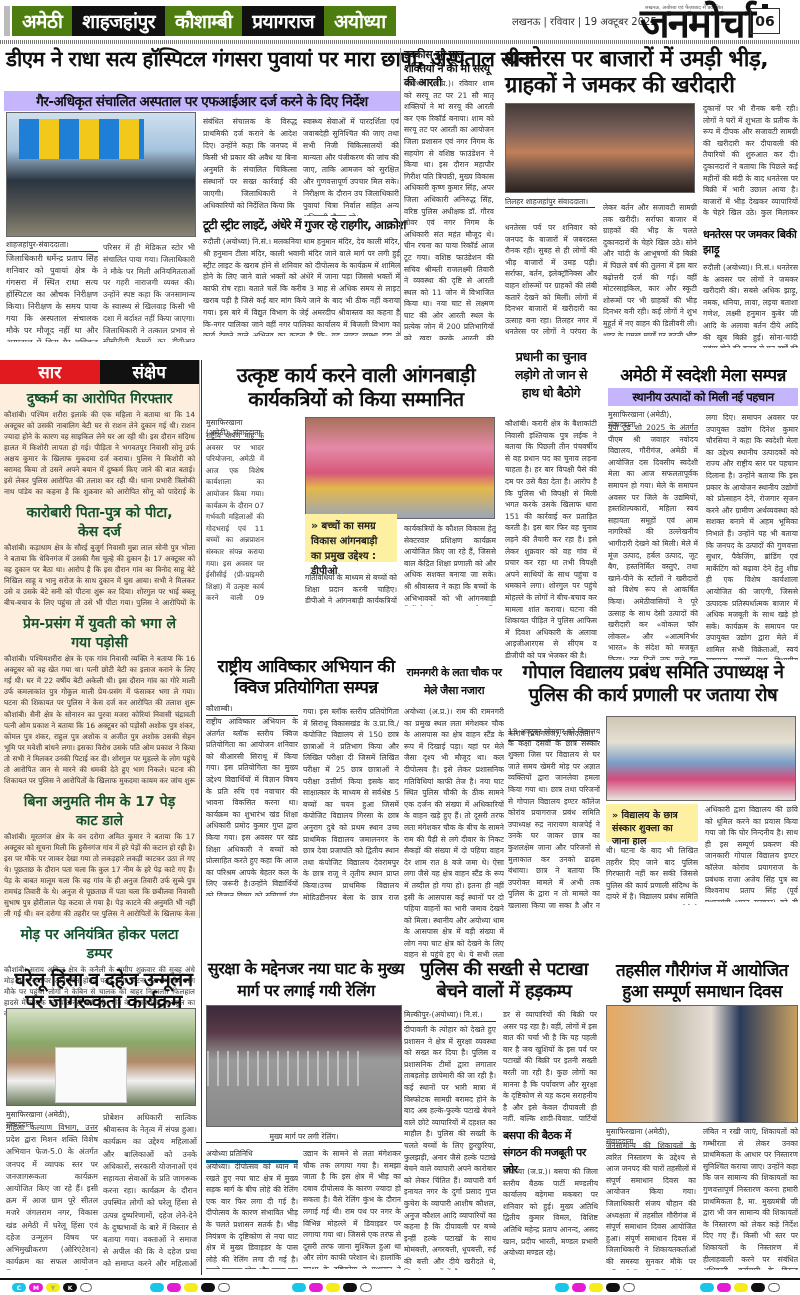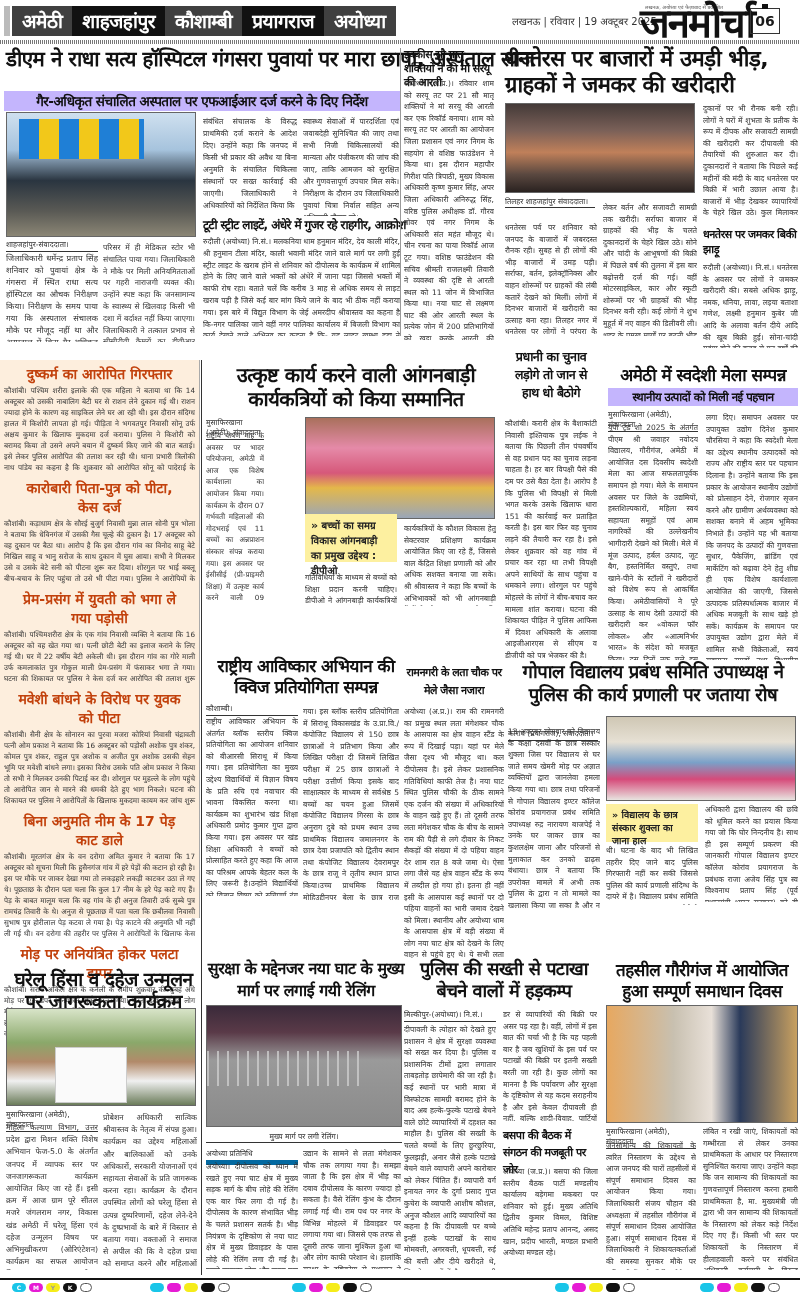--- a/index.html
+++ b/index.html
@@ -7,7 +7,7 @@
 .abs{position:absolute}
 .topbar{left:12px;top:6px;height:30px;display:flex}
 .tag{color:#fff;font-weight:bold;font-size:19px;line-height:30px;padding:0 10px;letter-spacing:-0.5px}
-.tag.red{background:#404040}.tag.blk{background:#111}
+.tag.red{background:#4d7c0f}.tag.blk{background:#111}
 .dateline{left:512px;top:14px;font-size:10px;color:#333}
 .masthead{left:640px;top:2px;font-size:40px;font-weight:bold;color:#111;letter-spacing:-2px;line-height:42px}
 .mast-sub{left:645px;top:4px;font-size:5px;color:#555}

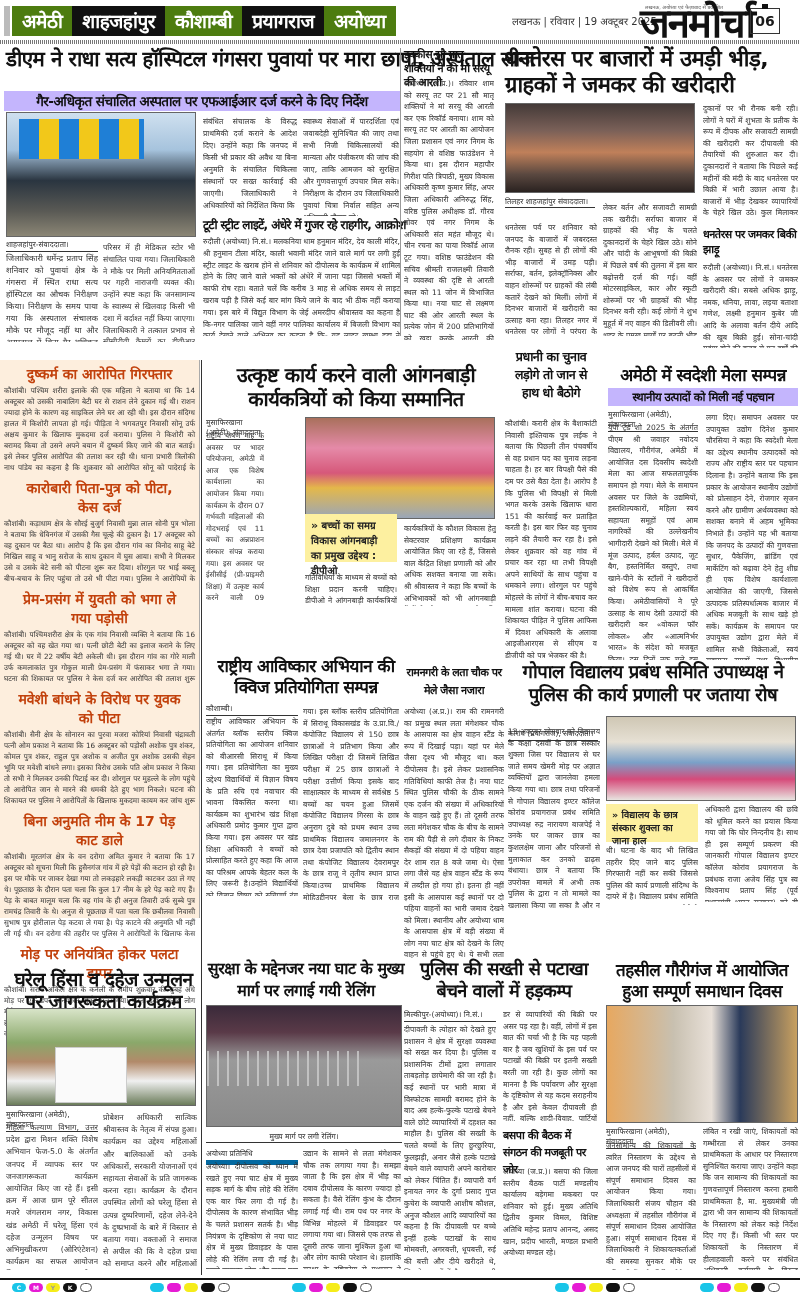--- a/index.html
+++ b/index.html
@@ -62,6 +62,10 @@
 <div class="abs txt" style="left:203px;top:236px;width:197px;height:100px;line-height:11.8px">रुदौली (अयोध्या) नि.सं.। मलकनिया धाम हनुमान मंदिर, देव काली मंदिर, श्री हनुमान टीला मंदिर, काली भवानी मंदिर जाने वाले मार्ग पर लगी हुई स्ट्रीट लाइट के खराब होने से शनिवार को दीपोत्सव के कार्यक्रम में शामिल होने के लिए जाने वाले भक्तों को अंधेरे में जाना पड़ा जिससे भक्तों में काफी रोष रहा। बताते चलें कि करीब 3 माह से अधिक समय से लाइट खराब पड़ी है जिसे कई बार मांग किये जाने के बाद भी ठीक नहीं कराया गया। इस बारे में विद्युत विभाग के जेई अमरदीप श्रीवास्तव का कहना है कि-नगर पालिका जाने वहीं नगर पालिका कार्यालय में बिजली विभाग का कार्य देखने वाले अभिनव का कहना है कि- यह लाइट खम्भा हुडा ने लगाया है और अभी तक पालिका को यह कार्य स्थानांतरित नहीं किया है इसलिए पालिका इसे सही नहीं करा सकती है हालांकि इसके लिए हुडा को पत्र लिखा जा चुका है परन्तु अभी तक कोई जवाब नहीं आया है।</div>
 
 <div class="abs sarbox">
+  <div class="sar">
+    <div style="background:#e01a1f">सार</div>
+    <div style="background:#111">संक्षेप</div>
+  </div>
   <div>
     <div class="sh">दुष्कर्म का आरोपित गिरफ्तार</div>
     <div class="st" style="height:89px;overflow:hidden">कौशांबी। पश्चिम शरीरा इलाके की एक महिला ने बताया था कि 14 अक्टूबर को उसकी नाबालिग बेटी घर से राशन लेने दुकान गई थी। राशन ज्यादा होने के कारण वह साइकिल लेने घर आ रही थी। इस दौरान संदिग्ध हालत में किशोरी लापता हो गई। पीड़िता ने भगवतपुर निवासी सोनू उर्फ अक्षय कुमार के खिलाफ मुकदमा दर्ज कराया। पुलिस ने किशोरी को बरामद किया तो उसने अपने बयान में दुष्कर्म किए जाने की बात बताई। इसे लेकर पुलिस आरोपित की तलाश कर रही थी। थाना प्रभारी त्रिलोकी नाथ पांडेय का कहना है कि शुक्रवार को आरोपित सोनू को पादेराई के समीप से गिरफ्तार कर लिया गया है। आरोपित का चालान कर दिया गया है।</div>

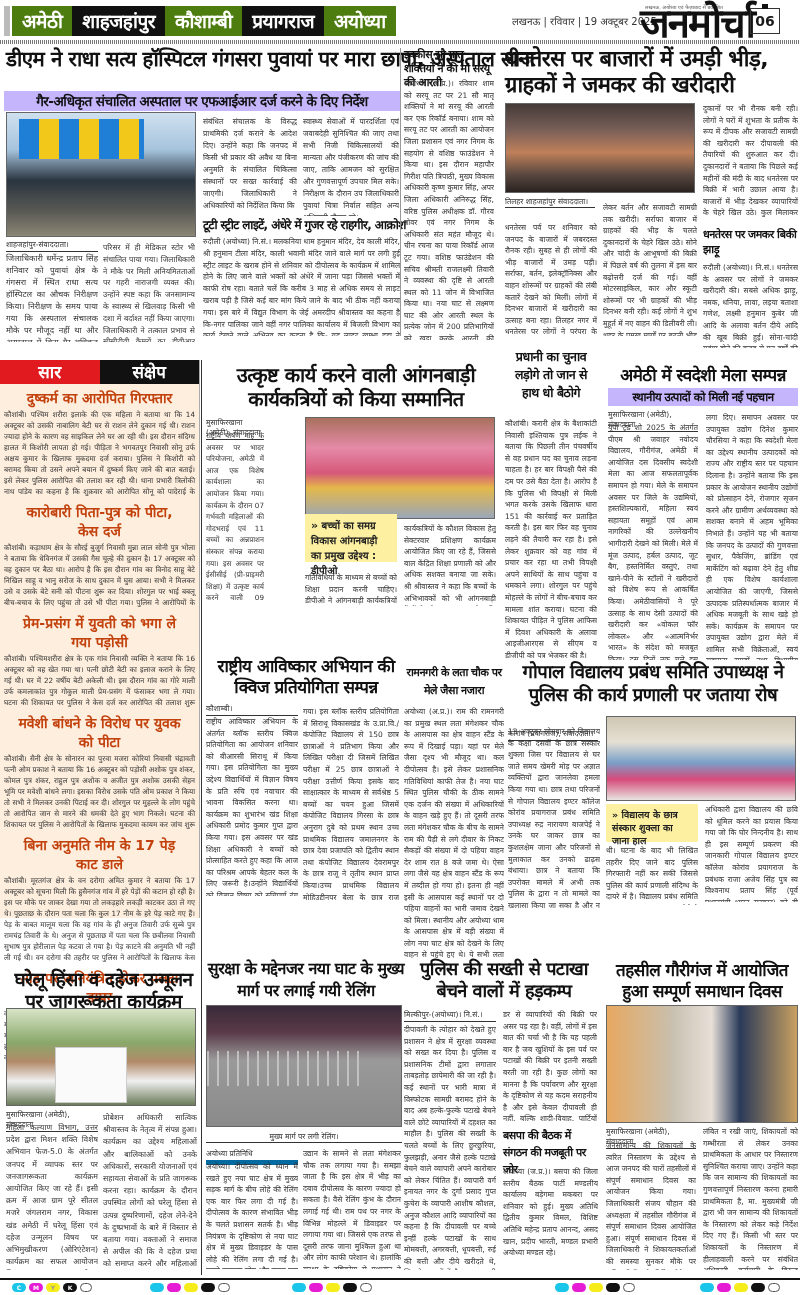--- a/index.html
+++ b/index.html
@@ -22,7 +22,7 @@
 .sarbox{left:0;top:360px;width:200px;height:558px;background:#fdeedd;border-right:1px solid #aaa}
 .sar{display:flex;height:24px}
 .sar div{flex:1;color:#fff;font-weight:bold;font-size:17px;text-align:center;line-height:24px}
-.sh{font-weight:bold;font-size:14px;text-align:center;color:#c2410c;margin:4px 18px 2px}
+.sh{font-weight:bold;font-size:14px;text-align:center;color:#14532d;margin:4px 18px 2px}
 .st{font-size:7.2px;line-height:11px;color:#333;padding:0 4px;text-align:justify}
 .pullq{background:#fdf0a0;font-weight:bold;font-size:10px;line-height:15px;padding:4px 6px;color:#222}
 .cmyk{display:flex;gap:3px;align-items:center}

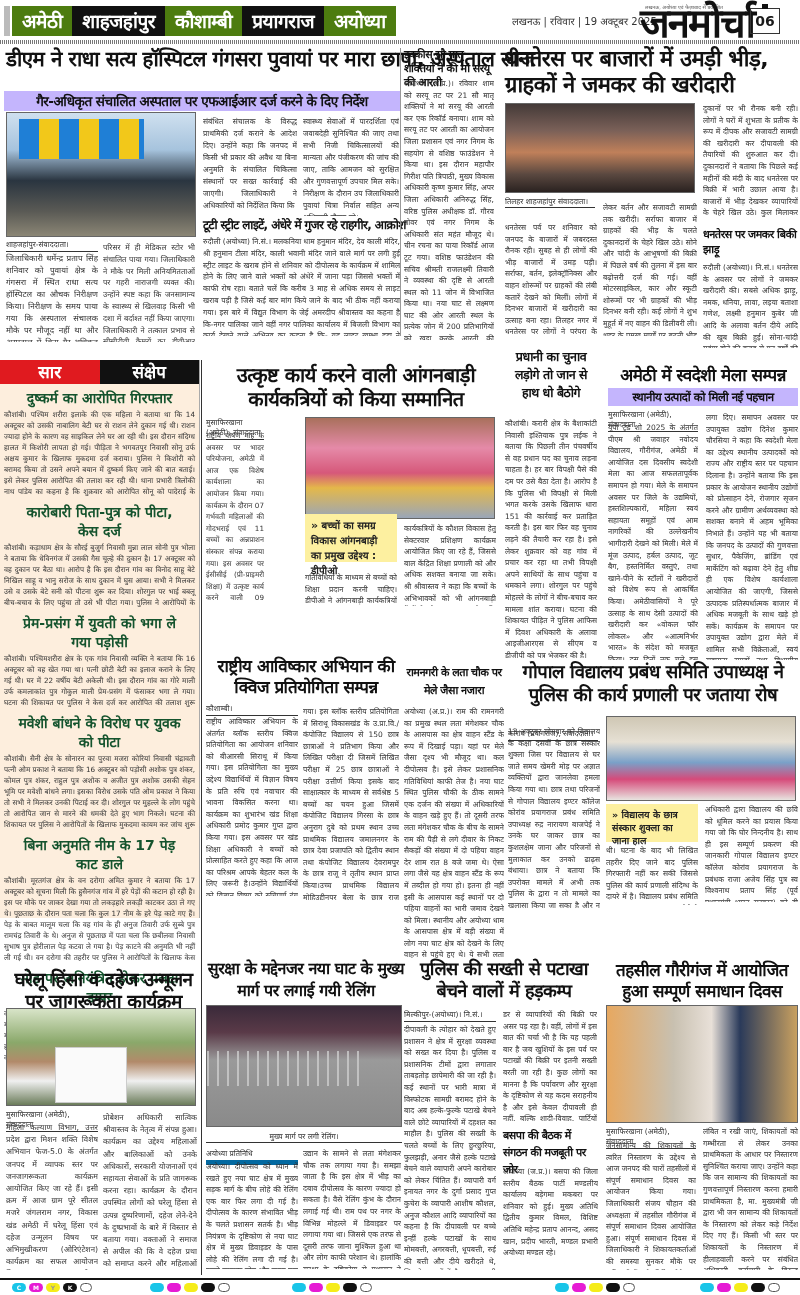--- a/index.html
+++ b/index.html
@@ -79,7 +79,6 @@
     <div class="st" style="height:56px;overflow:hidden">कौशांबी। पश्चिमशरीरा क्षेत्र के एक गांव निवासी व्यक्ति ने बताया कि 16 अक्टूबर को वह खेत गया था। पत्नी छोटी बेटी का इलाज कराने के लिए गई थी। घर में 22 वर्षीय बेटी अकेली थी। इस दौरान गांव का गोरे माली उर्फ कमलाकांत पुत्र गोकुल माली प्रेम-प्रसंग में फंसाकर भगा ले गया। घटना की शिकायत पर पुलिस ने केस दर्ज कर आरोपित की तलाश शुरू कर दिया है।</div>
   </div>
   <div>
-    <div class="sh">मवेशी बांधने के विरोध पर युवक को पीटा</div>
     <div class="st" style="height:78px;overflow:hidden">कौशांबी। सैनी क्षेत्र के सोनारन का पुरवा मजरा कोरियां निवासी चंद्रावती पत्नी ओम प्रकाश ने बताया कि 16 अक्टूबर को पड़ोसी अशोक पुत्र शंकर, कोमल पुत्र शंकर, राहुल पुत्र अशोक व अजीत पुत्र अशोक उसकी सेहन भूमि पर मवेशी बांधने लगा। इसका विरोध उसके पति ओम प्रकाश ने किया तो सभी ने मिलकर उनकी पिटाई कर दी। शोरगुल पर मुहल्ले के लोग पहुंचे तो आरोपित जान से मारने की धमकी देते हुए भाग निकले। घटना की शिकायत पर पुलिस ने आरोपितों के खिलाफ मुकदमा कायम कर जांच शुरू कर दिया है।</div>
   </div>
   <div>

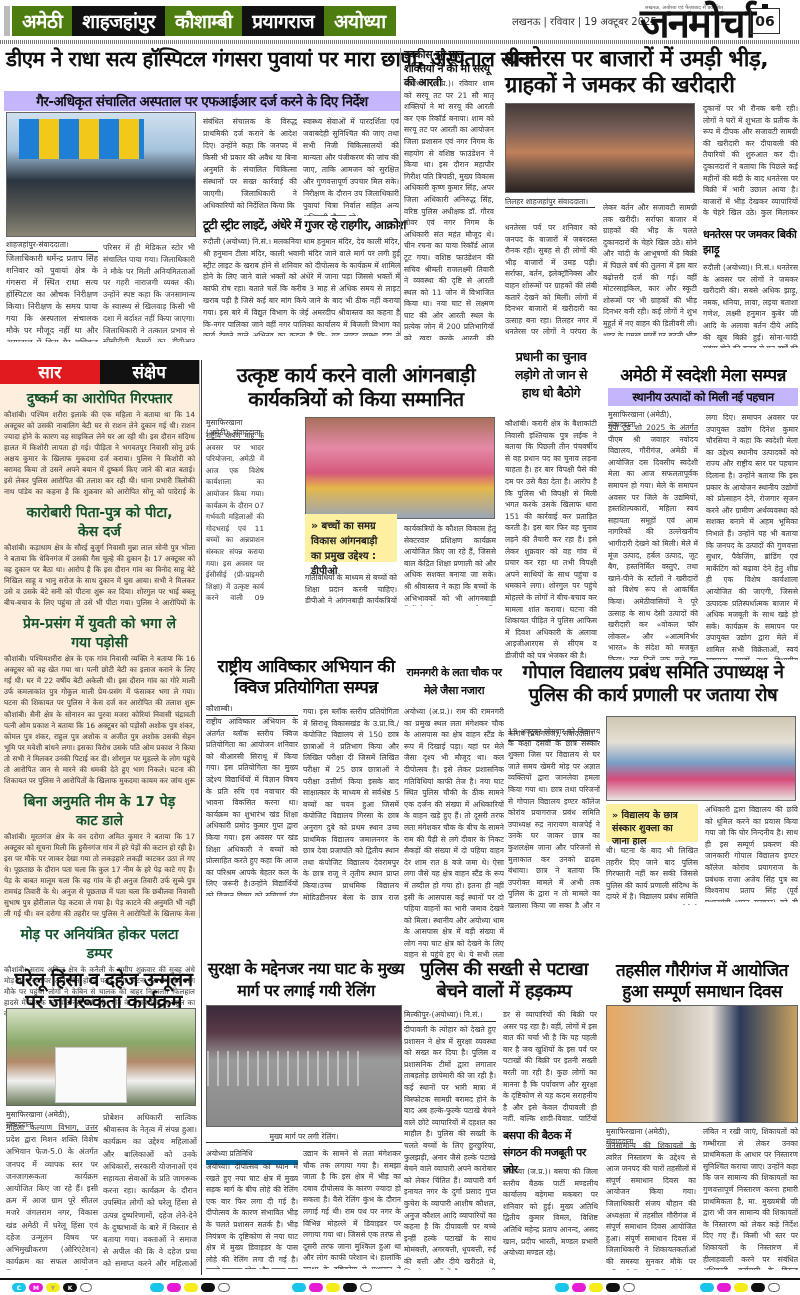--- a/index.html
+++ b/index.html
@@ -160,7 +160,7 @@
 </div>
 <div class="abs" style="left:206px;top:1131px;width:196px;font-size:7.5px;text-align:center;color:#333">मुख्य मार्ग पर लगी रेलिंग।</div>
 <div class="abs" style="left:206px;top:1142px;width:196px;height:1px;background:#333"></div>
-<div class="abs cap" style="left:206px;top:1148px;width:92px;border-bottom:5px solid #0369a1">अयोध्या प्रतिनिधि</div>
+<div class="abs cap" style="left:206px;top:1148px;width:92px;border-bottom:3px solid #0369a1">अयोध्या प्रतिनिधि</div>
 <div class="abs txt" style="left:206px;top:1161px;width:92px;height:108px;line-height:11.6px">अयोध्या। दीपोत्सव को ध्यान में रखते हुए नया घाट क्षेत्र में मुख्य सड़क मार्ग के बीच लोहे की रेलिंग एक बार फिर लगा दी गई है। दीपोत्सव के कारण संभावित भीड़ के चलते प्रशासन सतर्क है। भीड़ नियंत्रण के दृष्टिकोण से नया घाट क्षेत्र में मुख्य डिवाइडर के पास लोहे की रेलिंग लगा दी गई है। इससे सामान्य लोग और वाहन एक तरफ से दूसरी तरफ नहीं जा सकेंगे। यह रेलिंग एसकेडी तुलसी</div>
 <div class="abs txt" style="left:303px;top:1148px;width:98px;height:121px;line-height:11.6px">उद्यान के सामने से लता मंगेशकर चौक तक लगाया गया है। समझा जाता है कि इस क्षेत्र में भीड़ का दबाव दीपोत्सव के कारण ज्यादा हो सकता है। वैसे रेलिंग कुंभ के दौरान लगाई गई थी। राम पथ पर नगर के विभिन्न मोहल्ले में डिवाइडर पर लगाया गया था। जिससे एक तरफ से दूसरी तरफ जाना मुश्किल हुआ था और लोग काफी परेशान थे। हालांकि सुरक्षा के दृष्टिकोण से प्रशासन ने ऐसा किया था। राम की पैड़ी के विभिन्न क्षेत्रों में आवागमन प्रतिबंधित है।</div>
 

